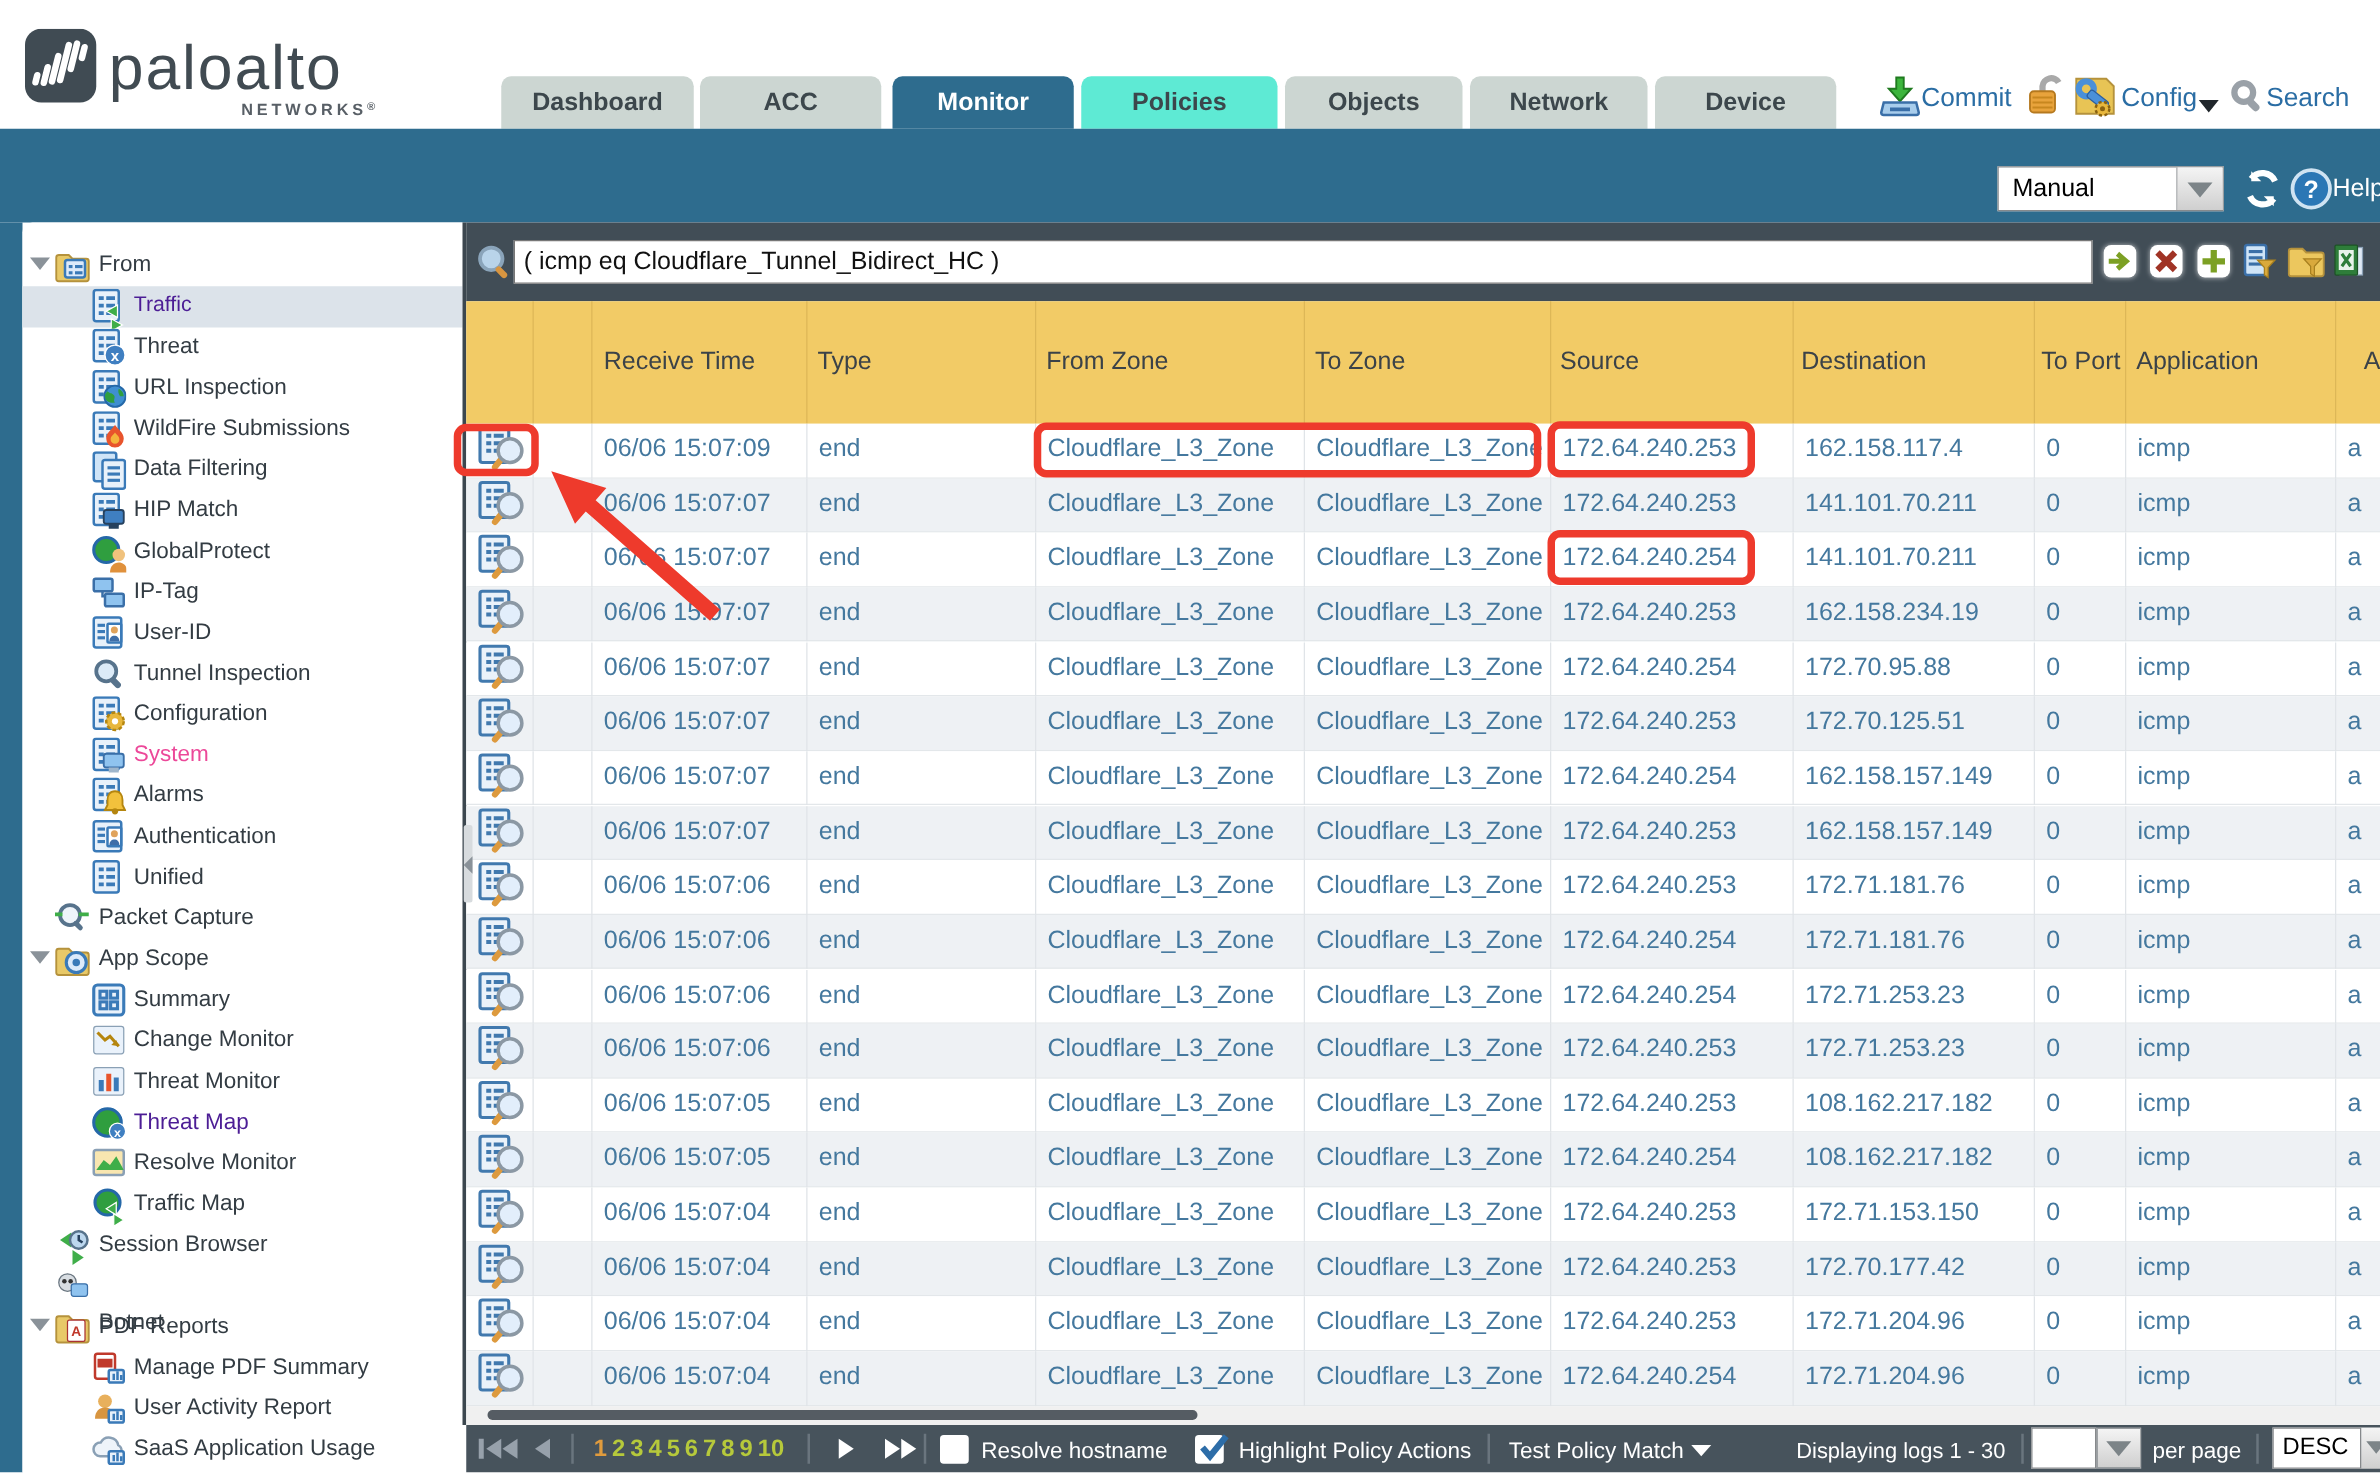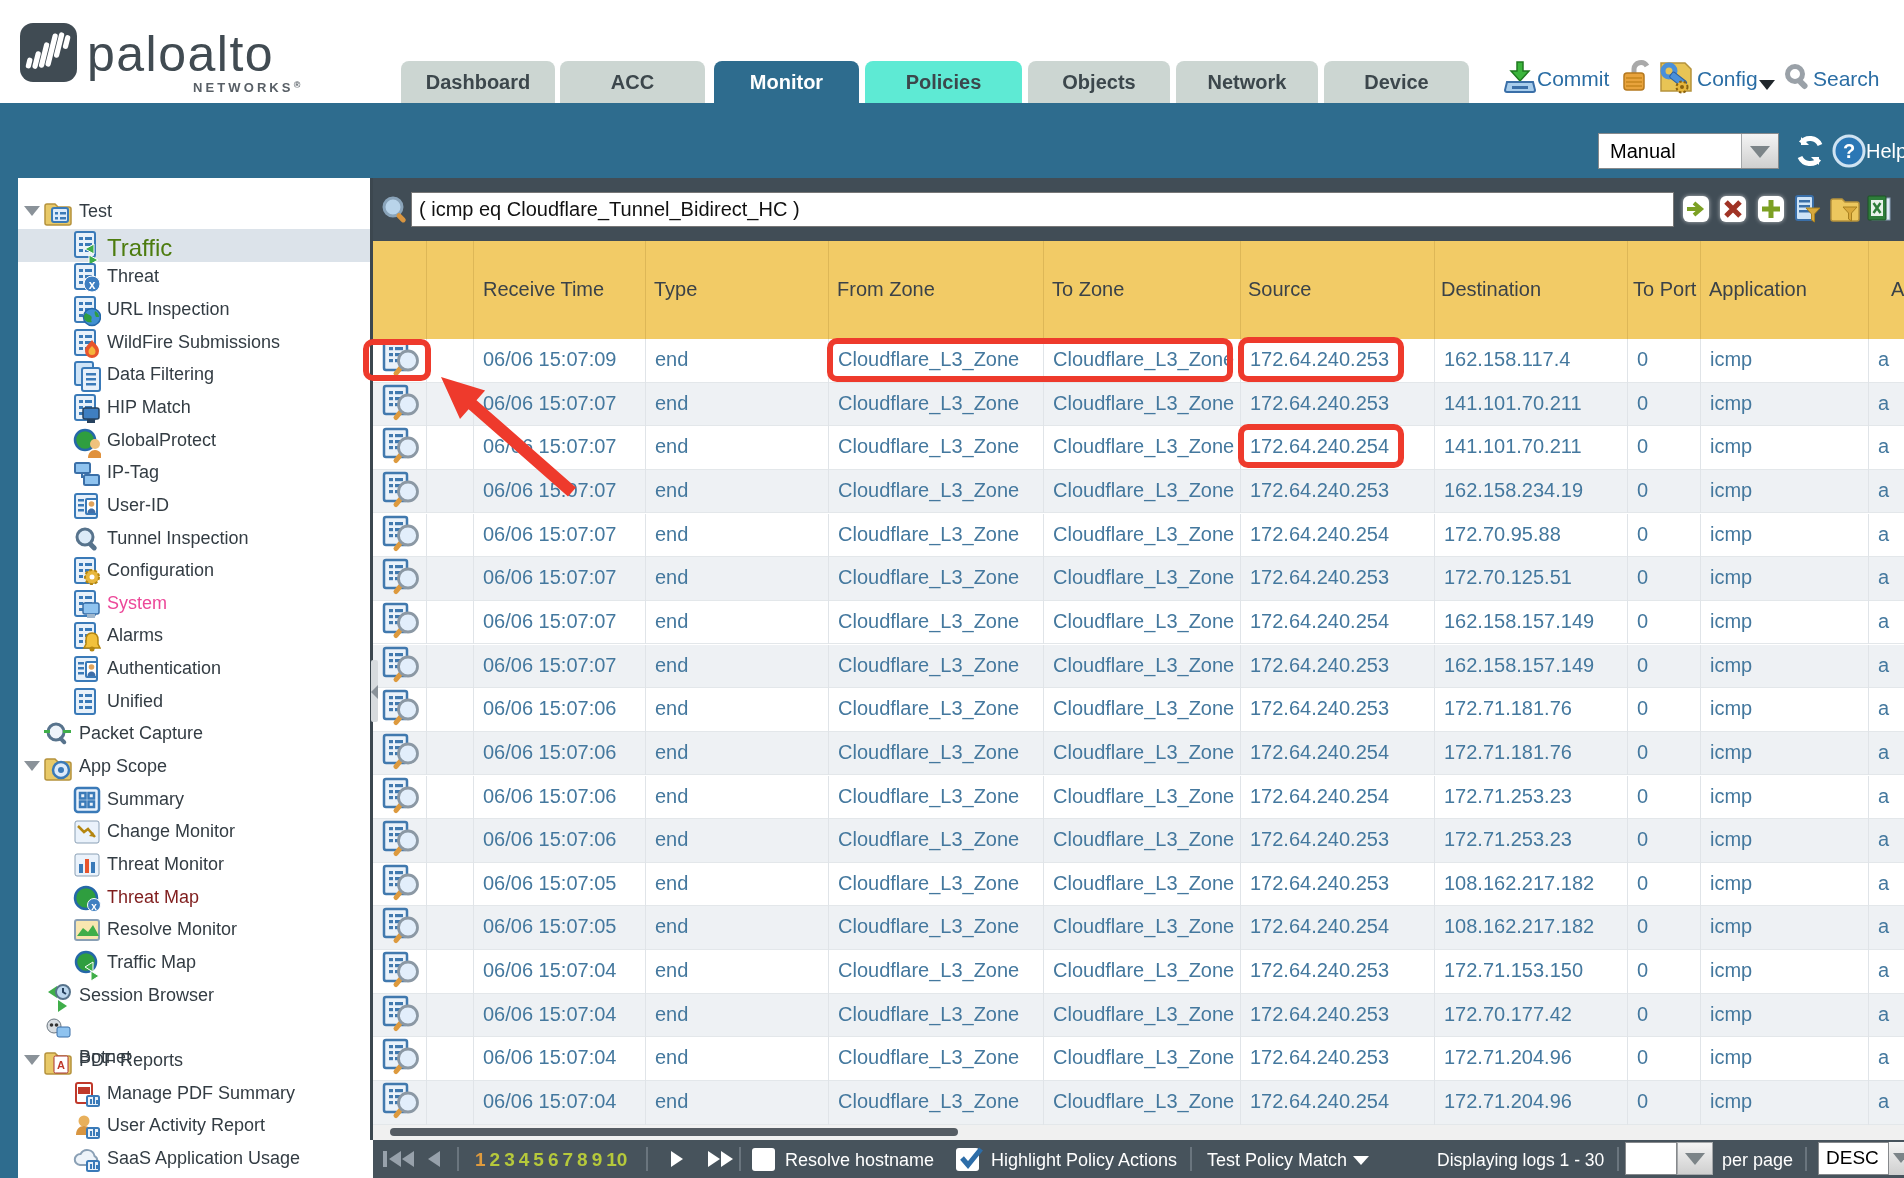--- a/index.html
+++ b/index.html
@@ -90,7 +90,7 @@
       <rect x="16" y="19" width="6" height="2.5"></rect>
     </g>
   </svg>
-<div class="abs" style="left:79px;top:201.0px;font-size:18px;color:#333c43;">Test</div>
+<div class="abs" style="left:79px;top:201.0px;font-size:18px;color:#333c43;">From</div>
 <svg class="abs" style="left:73px;top:230.65px;" width="28" height="32" viewBox="0 0 28 32">
     <rect x="2" y="1" width="20" height="25" rx="2" fill="#e8f1fa" stroke="#3a7ab8" stroke-width="2"></rect>
     <g fill="#3a7ab8">

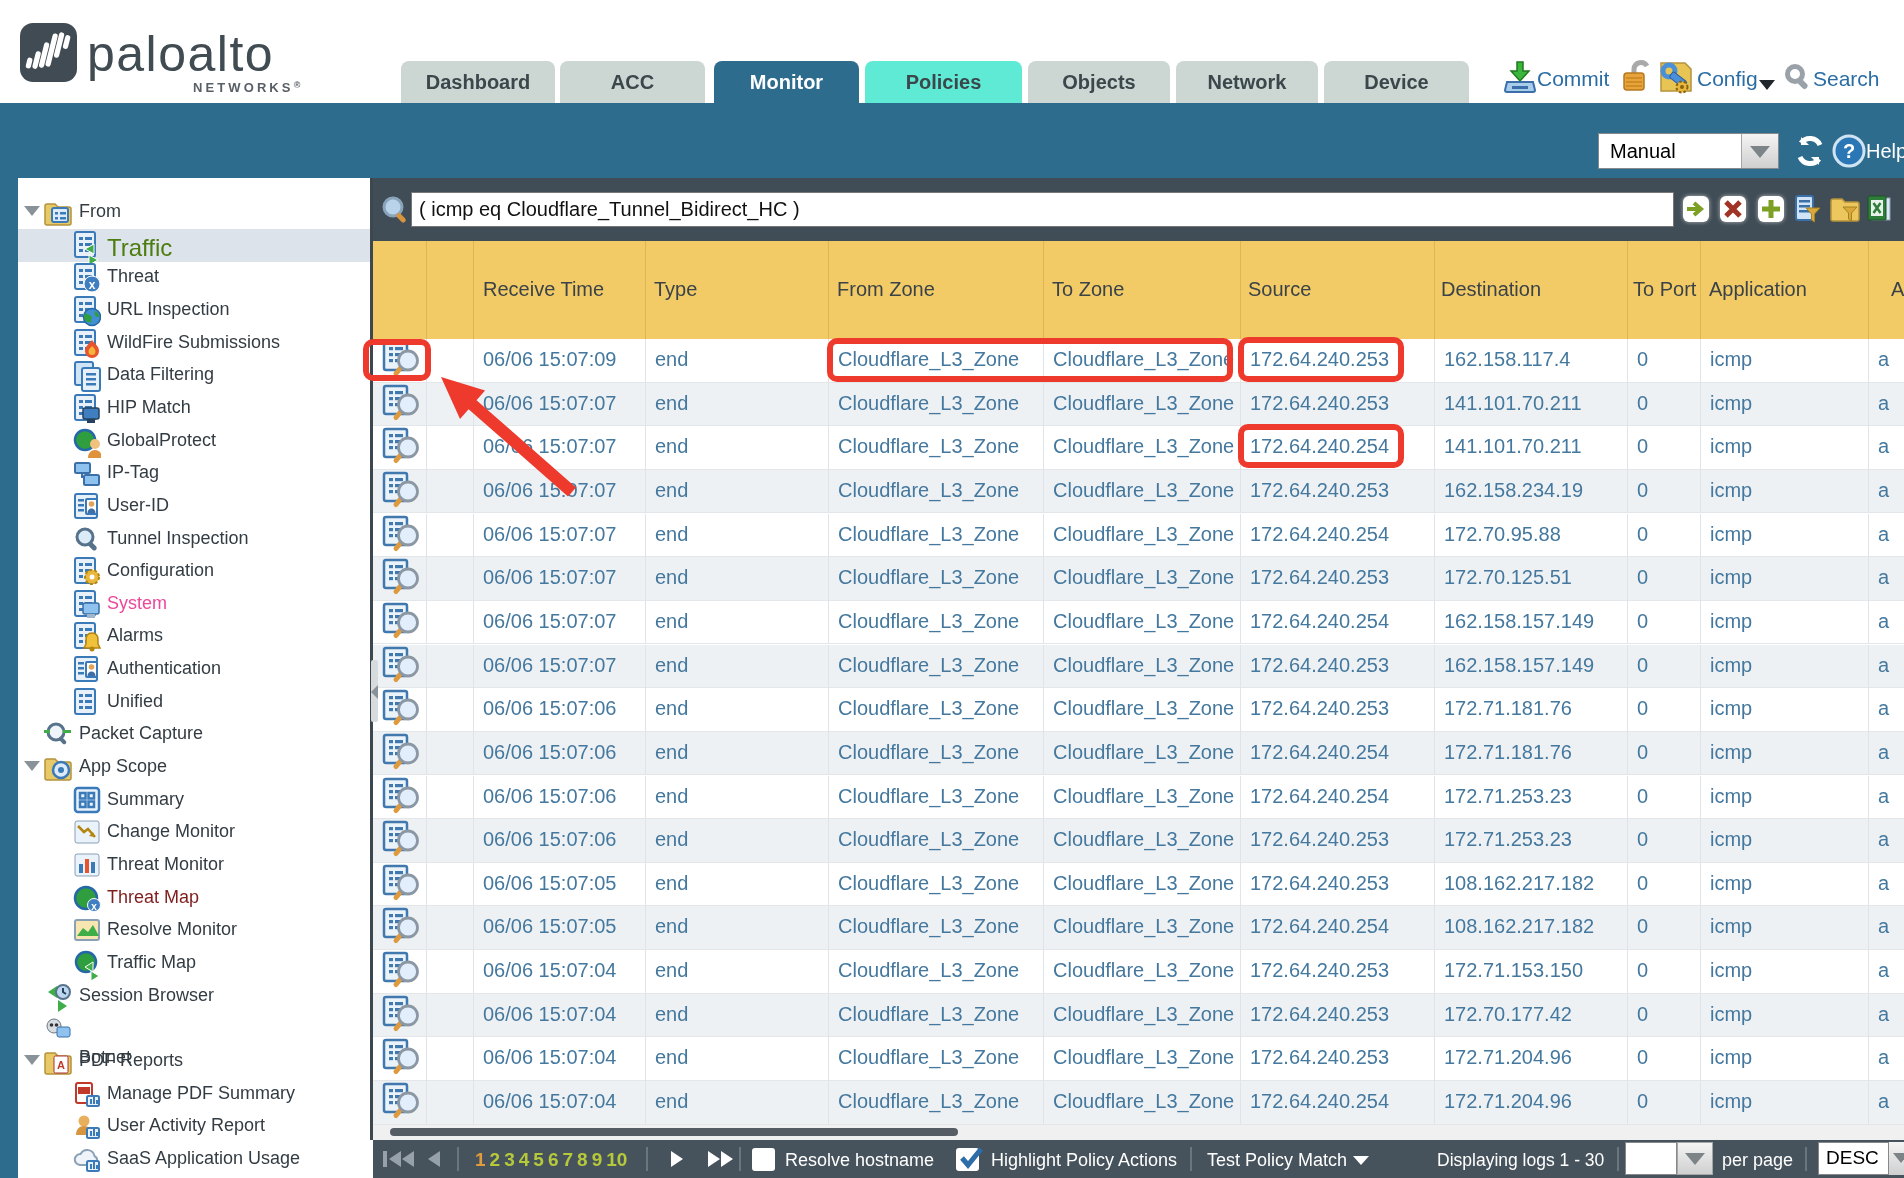--- a/index.html
+++ b/index.html
@@ -104,7 +104,7 @@
     <path d="M12 18l9-5v10z" fill="#3fae49" stroke="#fff"></path>
     <path d="M25 21l-9 5v-10z" transform="translate(0 8)" fill="#3fae49" stroke="#fff"></path>
   </svg>
-<div class="abs" style="left:107px;top:233.65px;font-size:24px;color:#4d7c0f;text-align:center;">Traffic</div>
+<div class="abs" style="left:107px;top:233.65px;font-size:17px;color:#4c1d95;text-align:center;">Traffic</div>
 <svg class="abs" style="left:73px;top:263.3px;" width="28" height="32" viewBox="0 0 28 32">
     <rect x="2" y="1" width="20" height="25" rx="2" fill="#e8f1fa" stroke="#3a7ab8" stroke-width="2"></rect>
     <g fill="#3a7ab8">

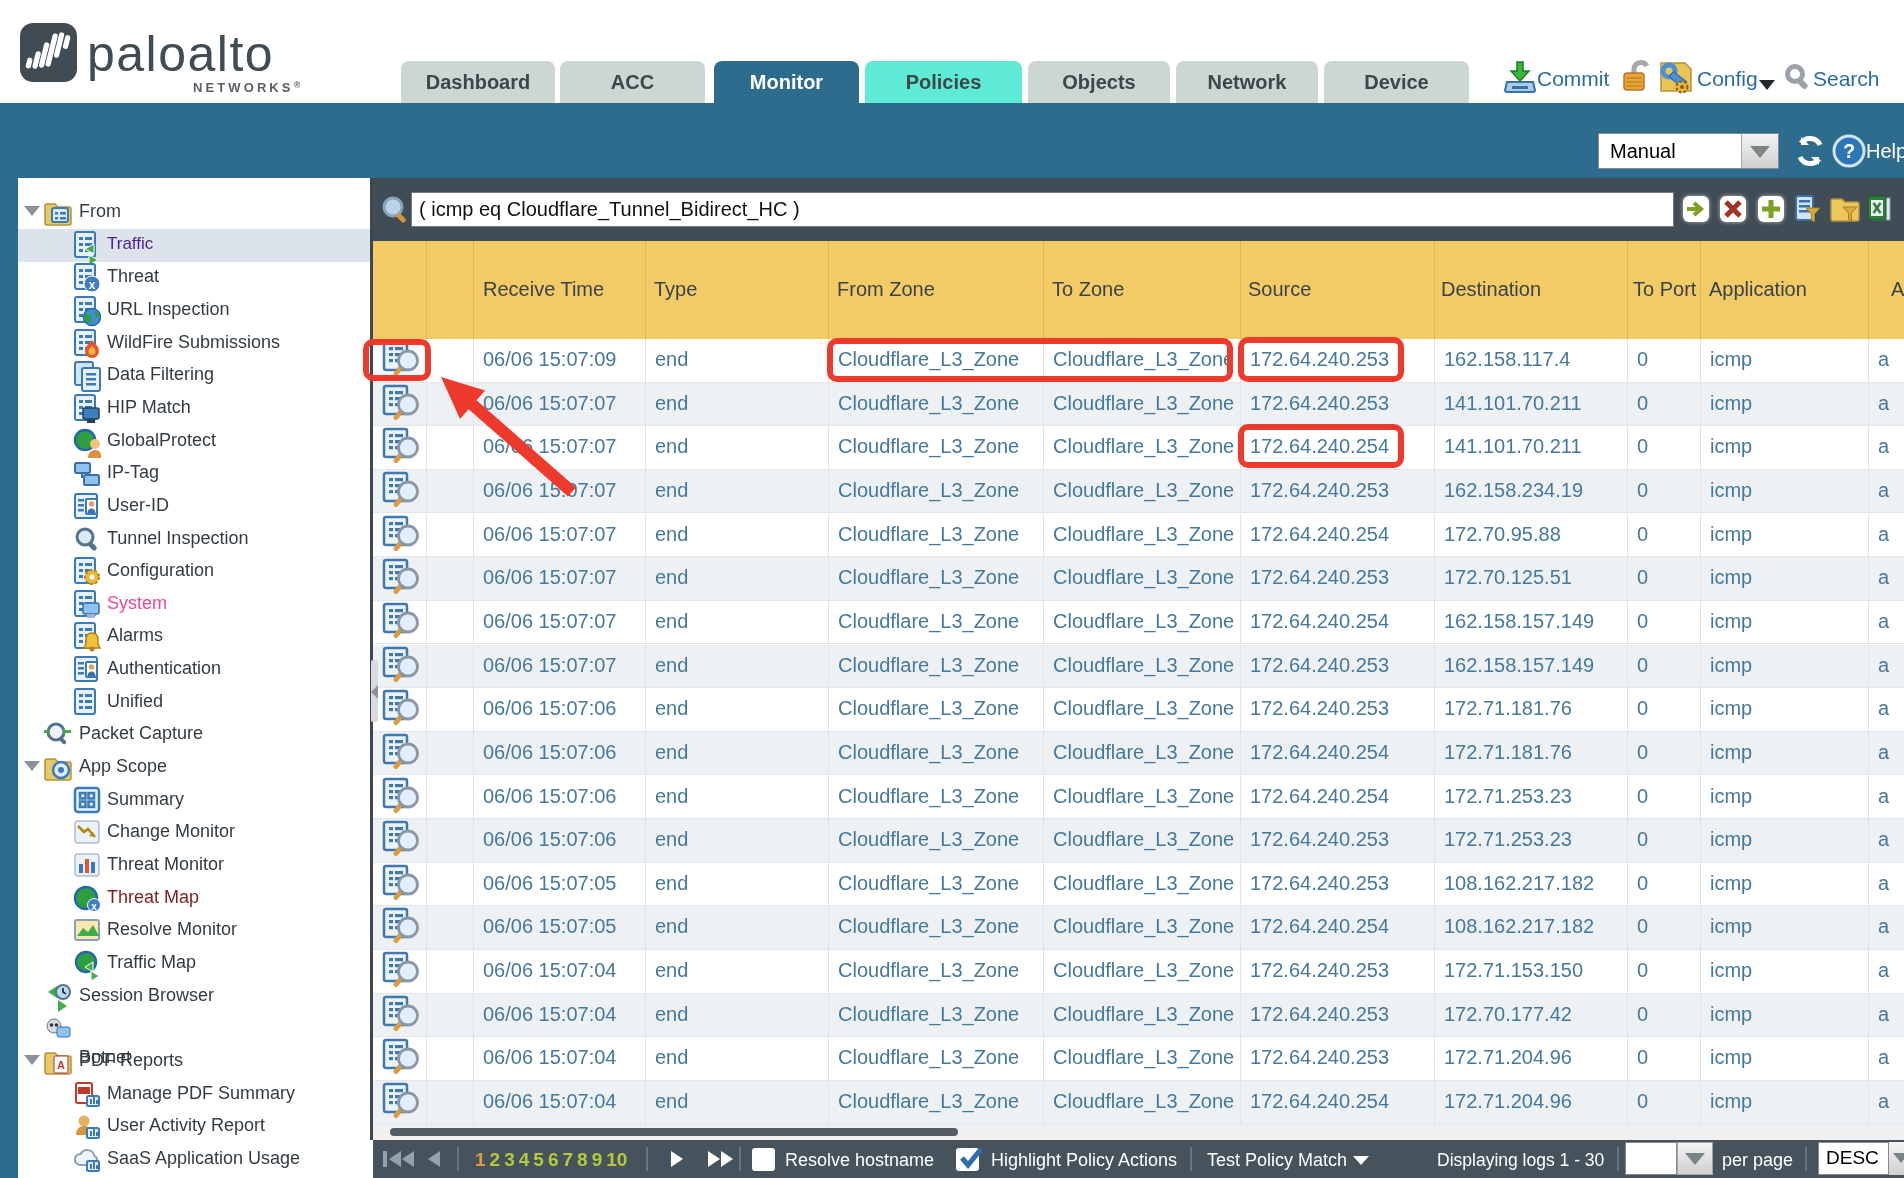--- a/index.html
+++ b/index.html
@@ -308,7 +308,7 @@
     <circle cx="21" cy="21" r="6.5" fill="#3f7fc1" stroke="#fff"></circle>
     <text x="21" y="25.5" font-size="10" fill="#fff" text-anchor="middle" font-weight="bold">x</text>
   </svg>
-<div class="abs" style="left:107px;top:886.65px;font-size:18px;color:#7f1d1d;">Threat Map</div>
+<div class="abs" style="left:107px;top:886.65px;font-size:18px;color:#4c1d95;">Threat Map</div>
 <svg class="abs" style="left:73px;top:916.3px;" width="28" height="32" viewBox="0 0 28 32">
     <rect x="2" y="4" width="24" height="20" rx="2" fill="#f8e6b0" stroke="#8aa0b5" stroke-width="2"></rect>
     <path d="M4 20l6-8 5 4 5-7 6 11z" fill="#3fae49"></path>

